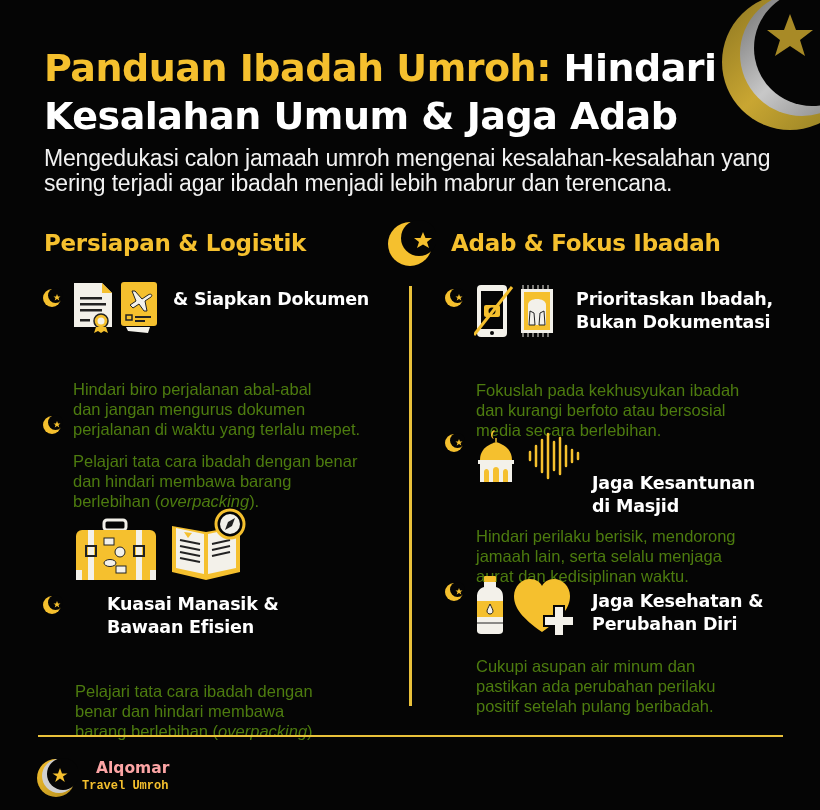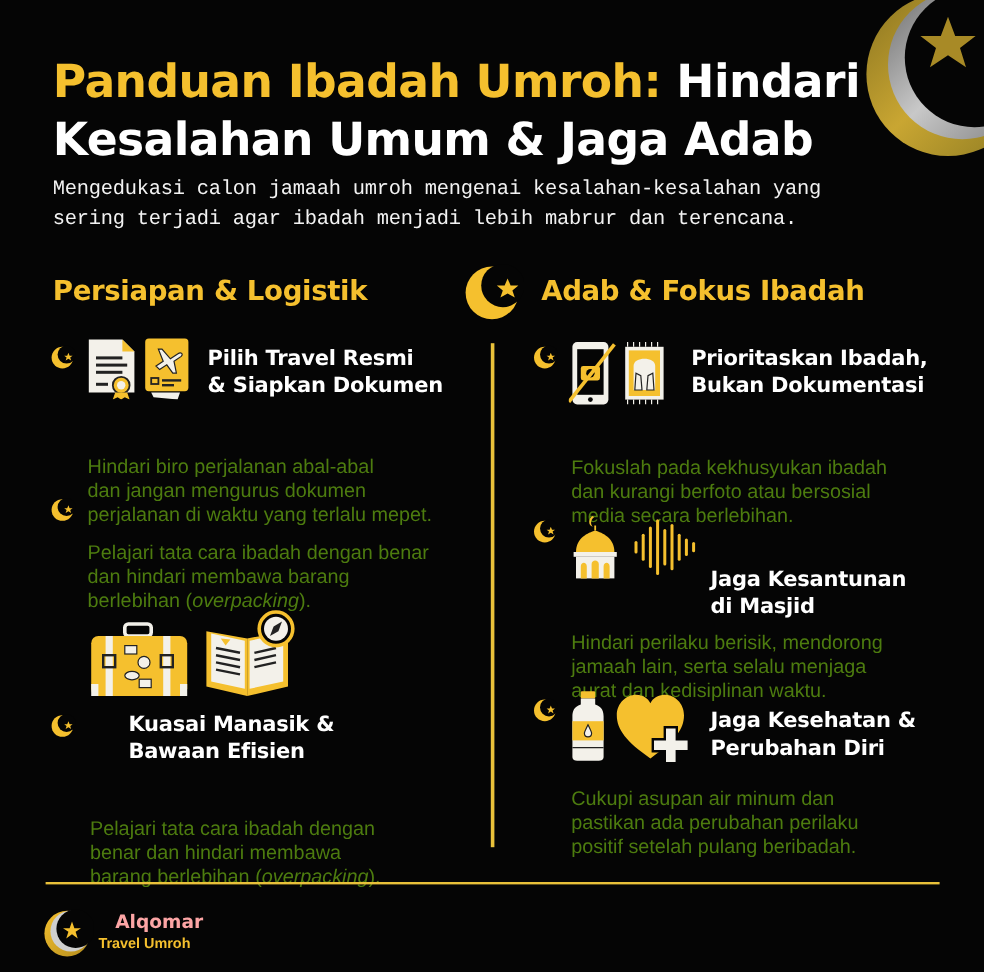--- a/index.html
+++ b/index.html
@@ -21,8 +21,8 @@
   .title .w { color: #ffffff; }
   .subtitle {
     left: 44px; top: 146px; width: 740px;
-    font-family: Liberation Mono, monospace;
-    font-size: 17px; line-height: 25px; color: #f2f2f2;
+    font-family: Liberation Sans, sans-serif;
+    font-size: 23px; line-height: 25px; color: #f2f2f2;
     letter-spacing: -0.2px;
   }
   .section-head {

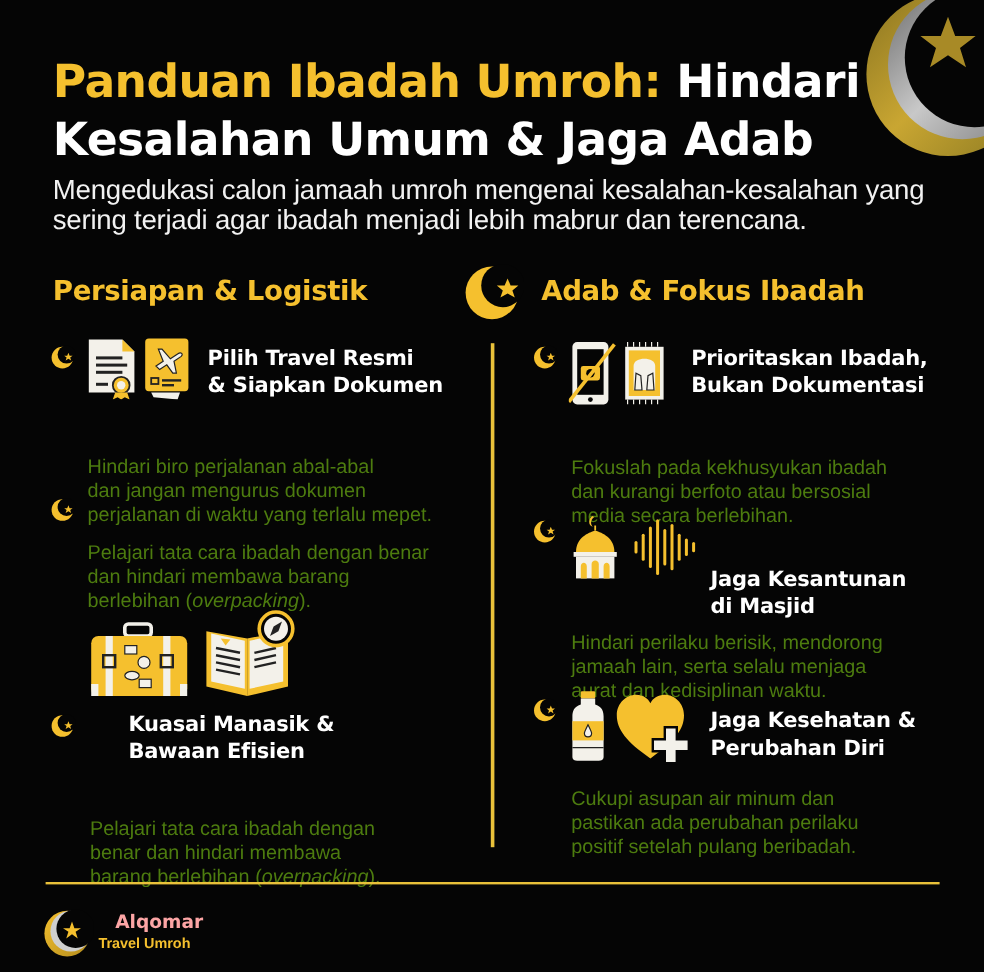--- a/index.html
+++ b/index.html
@@ -117,7 +117,6 @@
   </svg>
 </div>
 <div class="abs item-title" style="left:173px;top:288px;">
-  <div>Pilih Travel Resmi</div>
   <div>&amp; Siapkan Dokumen</div>
 </div>
 <div class="abs item-body" style="left:73px;top:342px;">

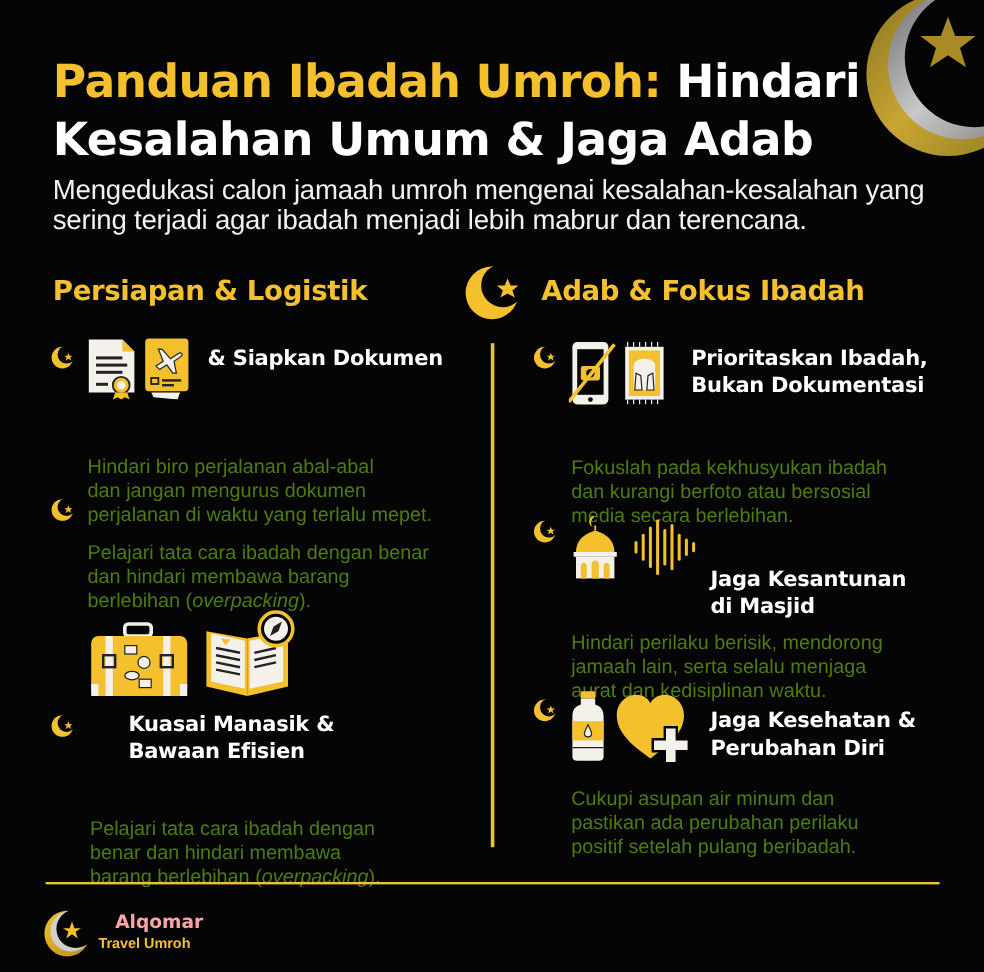--- a/index.html
+++ b/index.html
@@ -46,7 +46,7 @@
   }
   .brand-sub {
     left: 82px; top: 779px;
-    font-family: Liberation Sans, sans-serif; font-weight: bold; font-size: 12px; color: #f5c02e; text-align: right;
+    font-family: Liberation Mono, monospace; font-weight: bold; font-size: 12px; color: #f5c02e; text-align: right;
   }
   svg { display: block; }
 </style>

